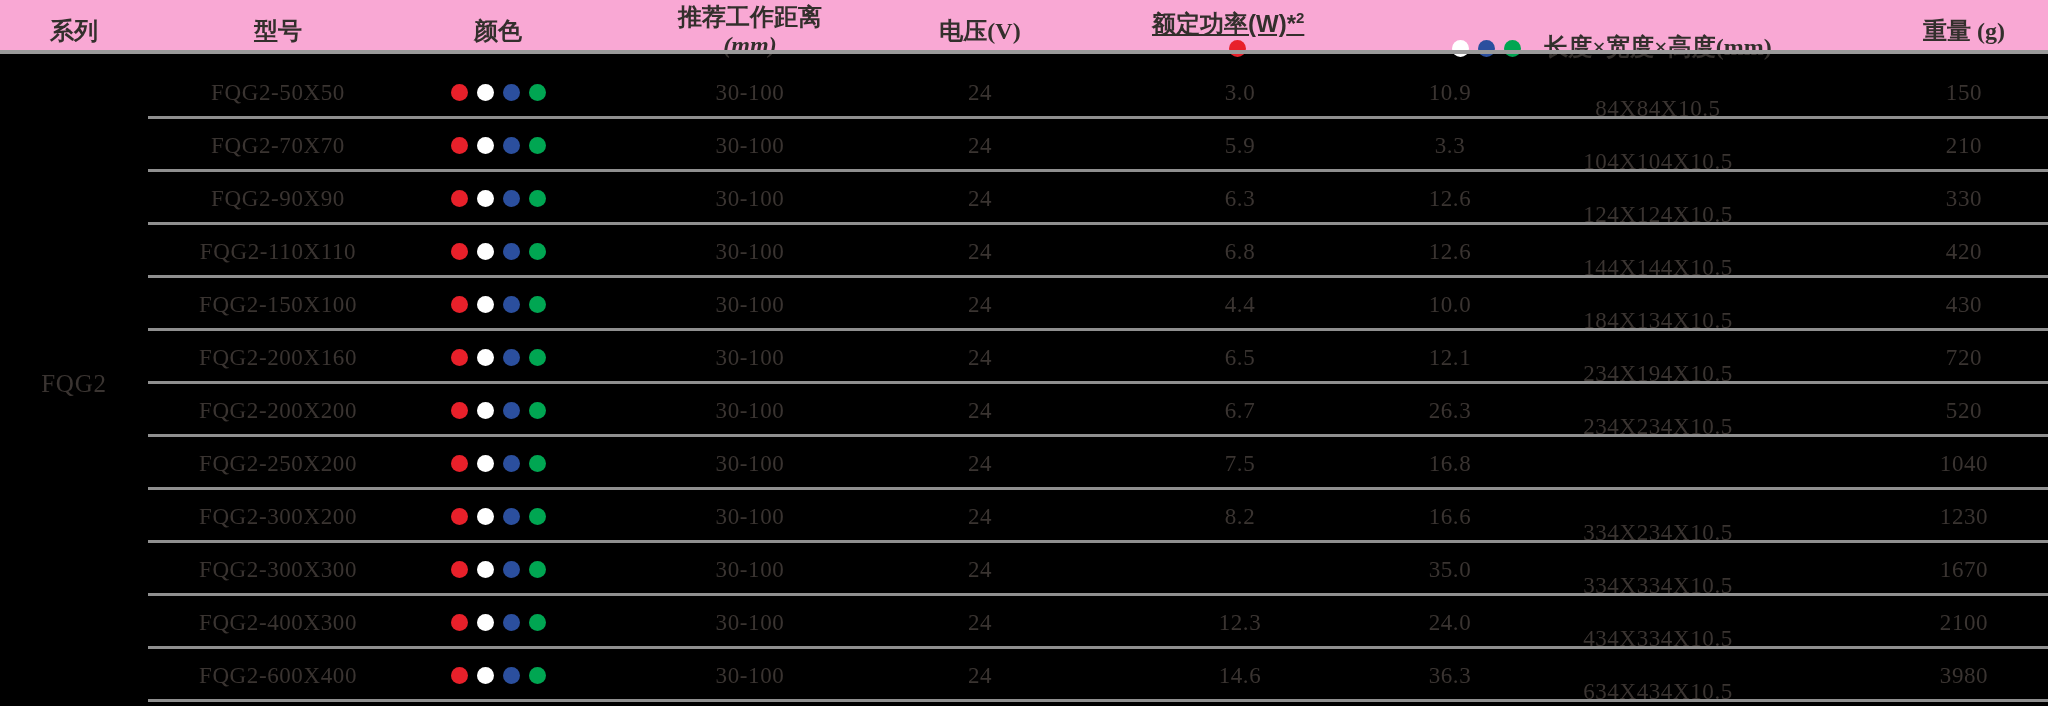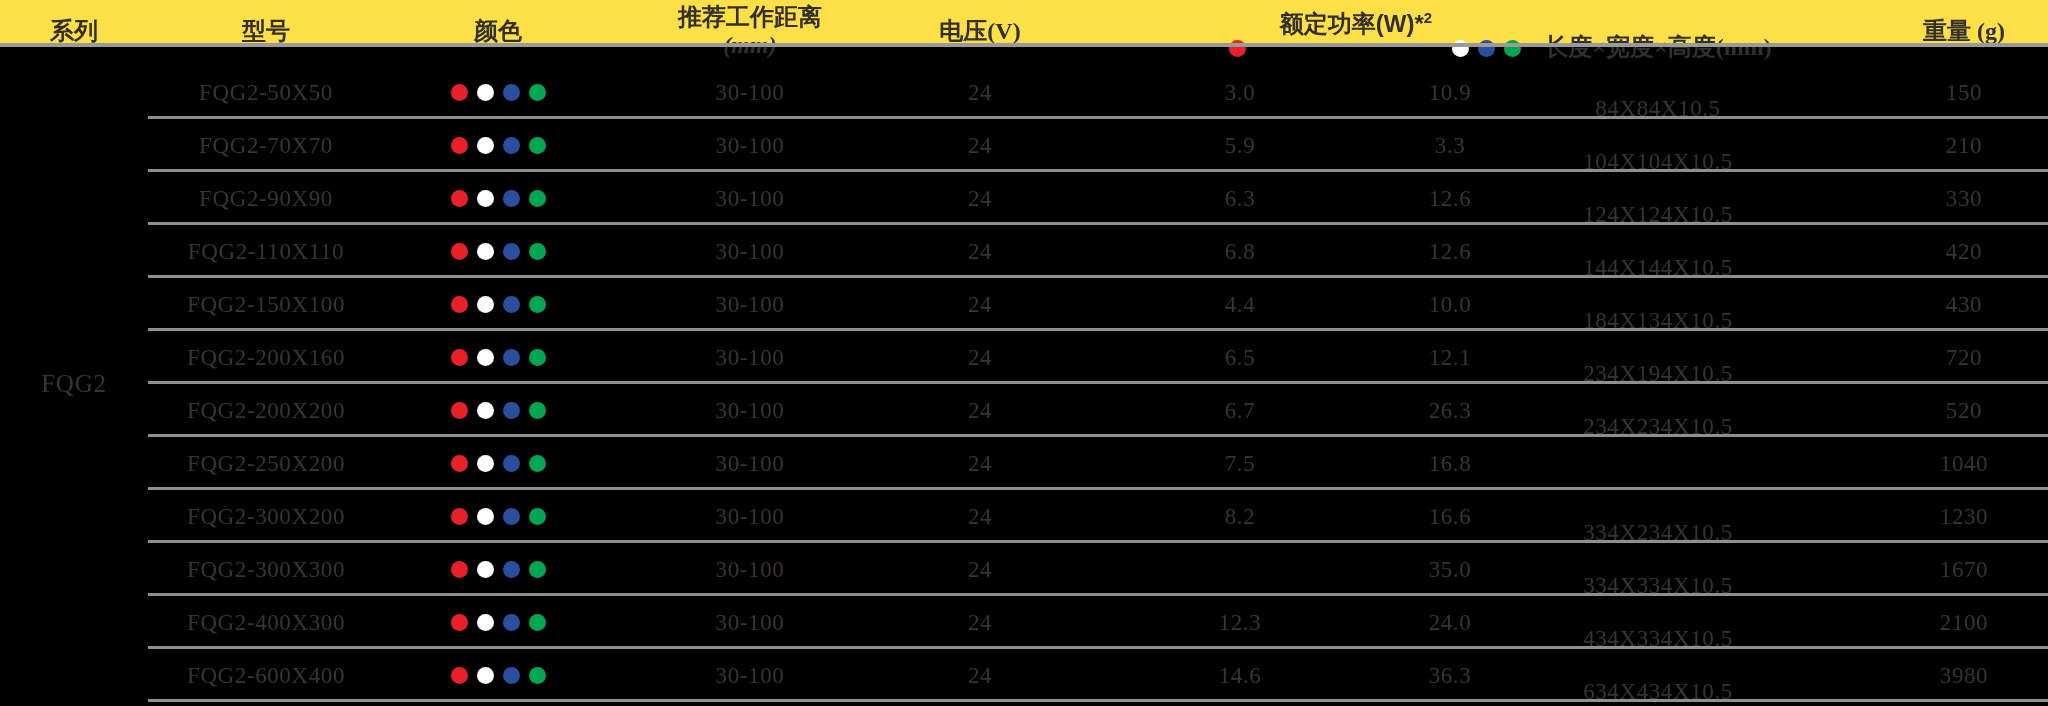--- a/index.html
+++ b/index.html
@@ -25,9 +25,9 @@
   
   .thead {
     position: relative;
-    height: 47px;
-    width: 2048px;
-    background: #fde047;
+    height: 54px;
+    width: 2048px;
+    background: #f9a8d4;
   }
   .thead-cell {
     position: absolute;

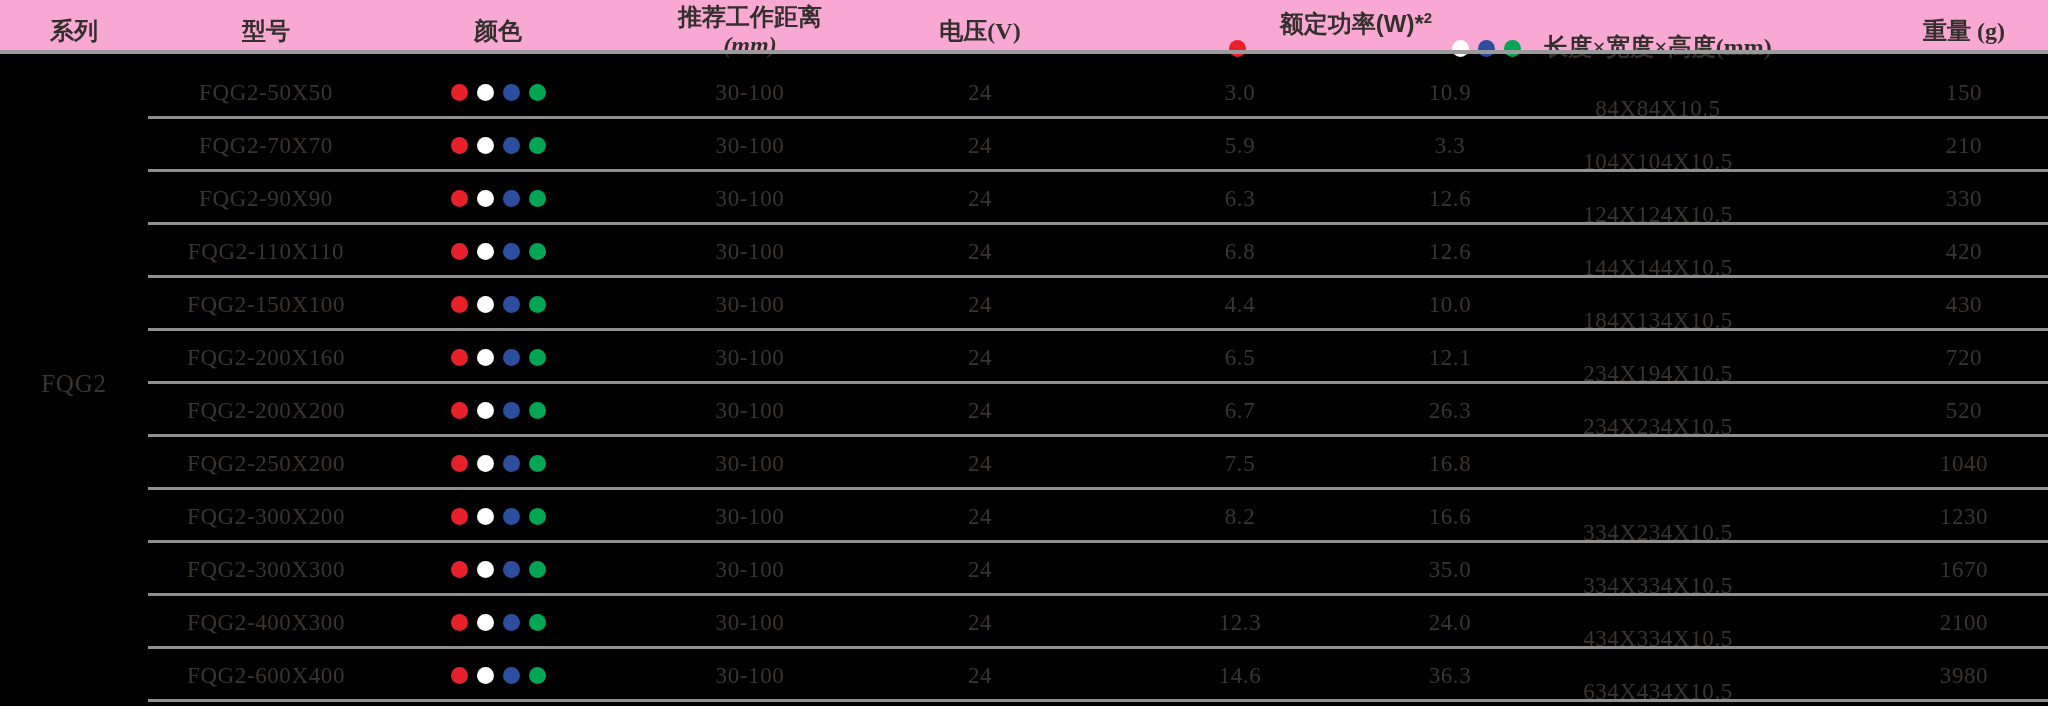--- a/index.html
+++ b/index.html
@@ -105,7 +105,7 @@
 
   
   .col-series  { left: 0px;    width: 148px; }
-  .col-model   { left: 136px;  width: 260px; }
+  .col-model   { left: 148px;  width: 260px; }
   .col-color   { left: 408px;  width: 180px; justify-content: center; }
   .col-dist    { left: 640px;  width: 220px; }
   .col-volt    { left: 880px;  width: 200px; }

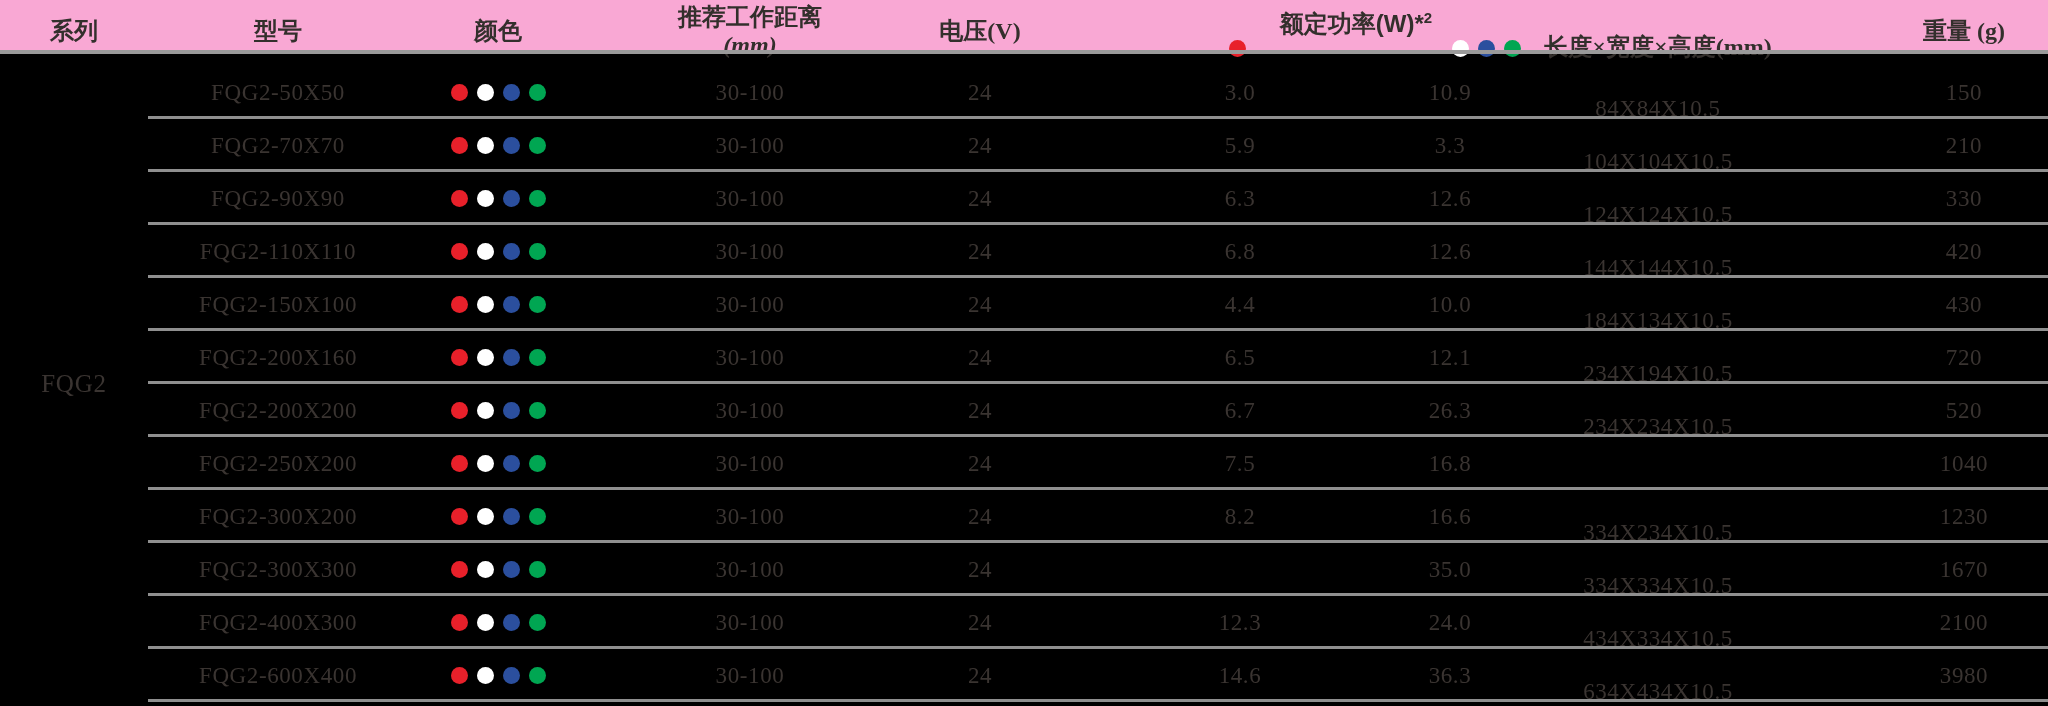--- a/index.html
+++ b/index.html
@@ -165,12 +165,12 @@
     left: 12px;
     right: 0;
     top: 8px;
-    text-align: center;
     color: #332f2c;
     font-size: 24px;
     font-family: "Liberation Sans", "DejaVu Sans", sans-serif;
     font-weight: 700;
     white-space: nowrap;
+    text-decoration: underline;
   }
 </style>
 </head>

